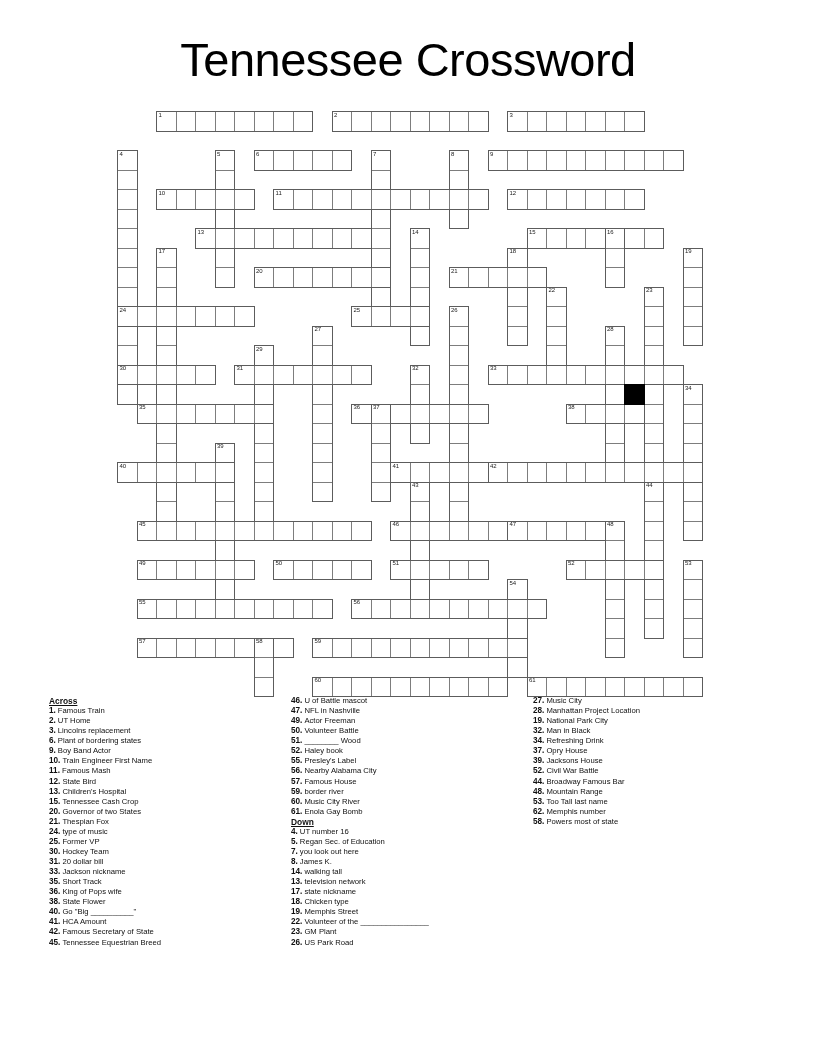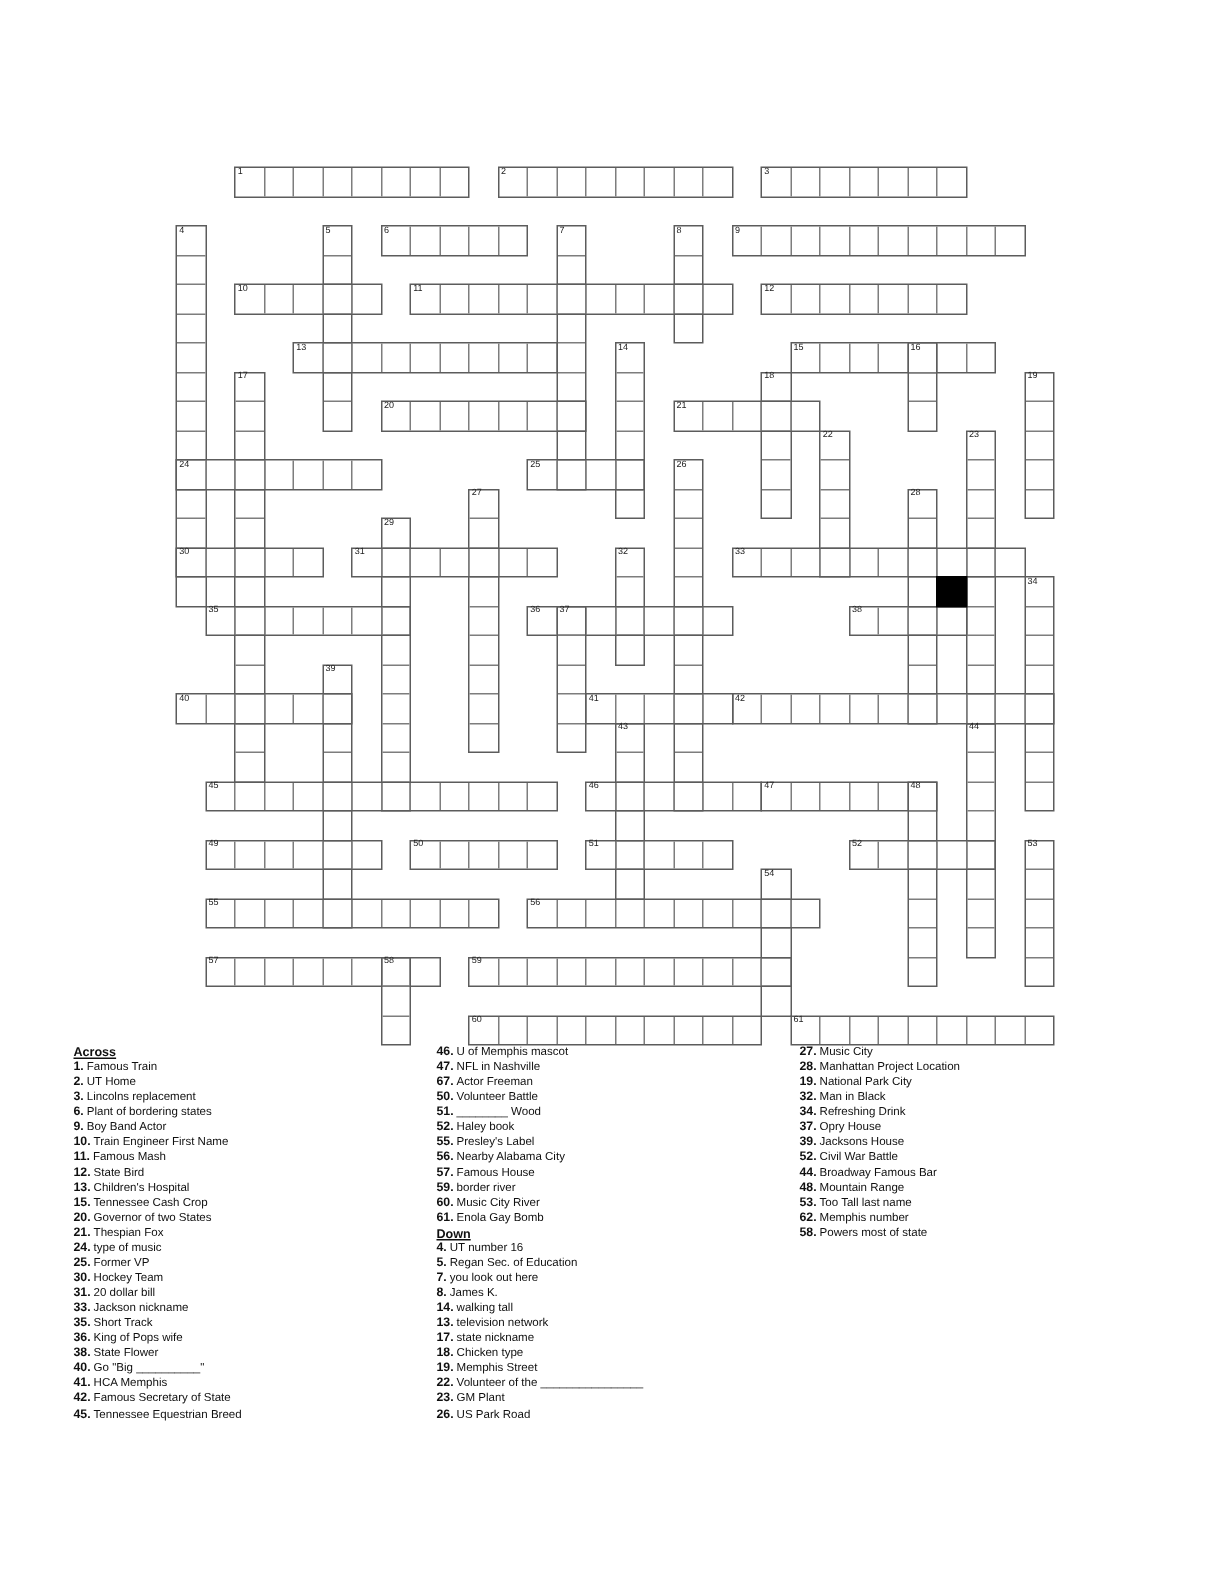--- a/index.html
+++ b/index.html
@@ -29,6 +29,7 @@
 <body>
 
 <div class="page">
+  <h1 class="title">Tennessee Crossword</h1>
   <div id="grid">
       <div class="word" style="left: 156px; top: 111px; width: 157px; height: 20.5px;">
         <div class="cell" style="left: 0px; top: 0px;"></div>

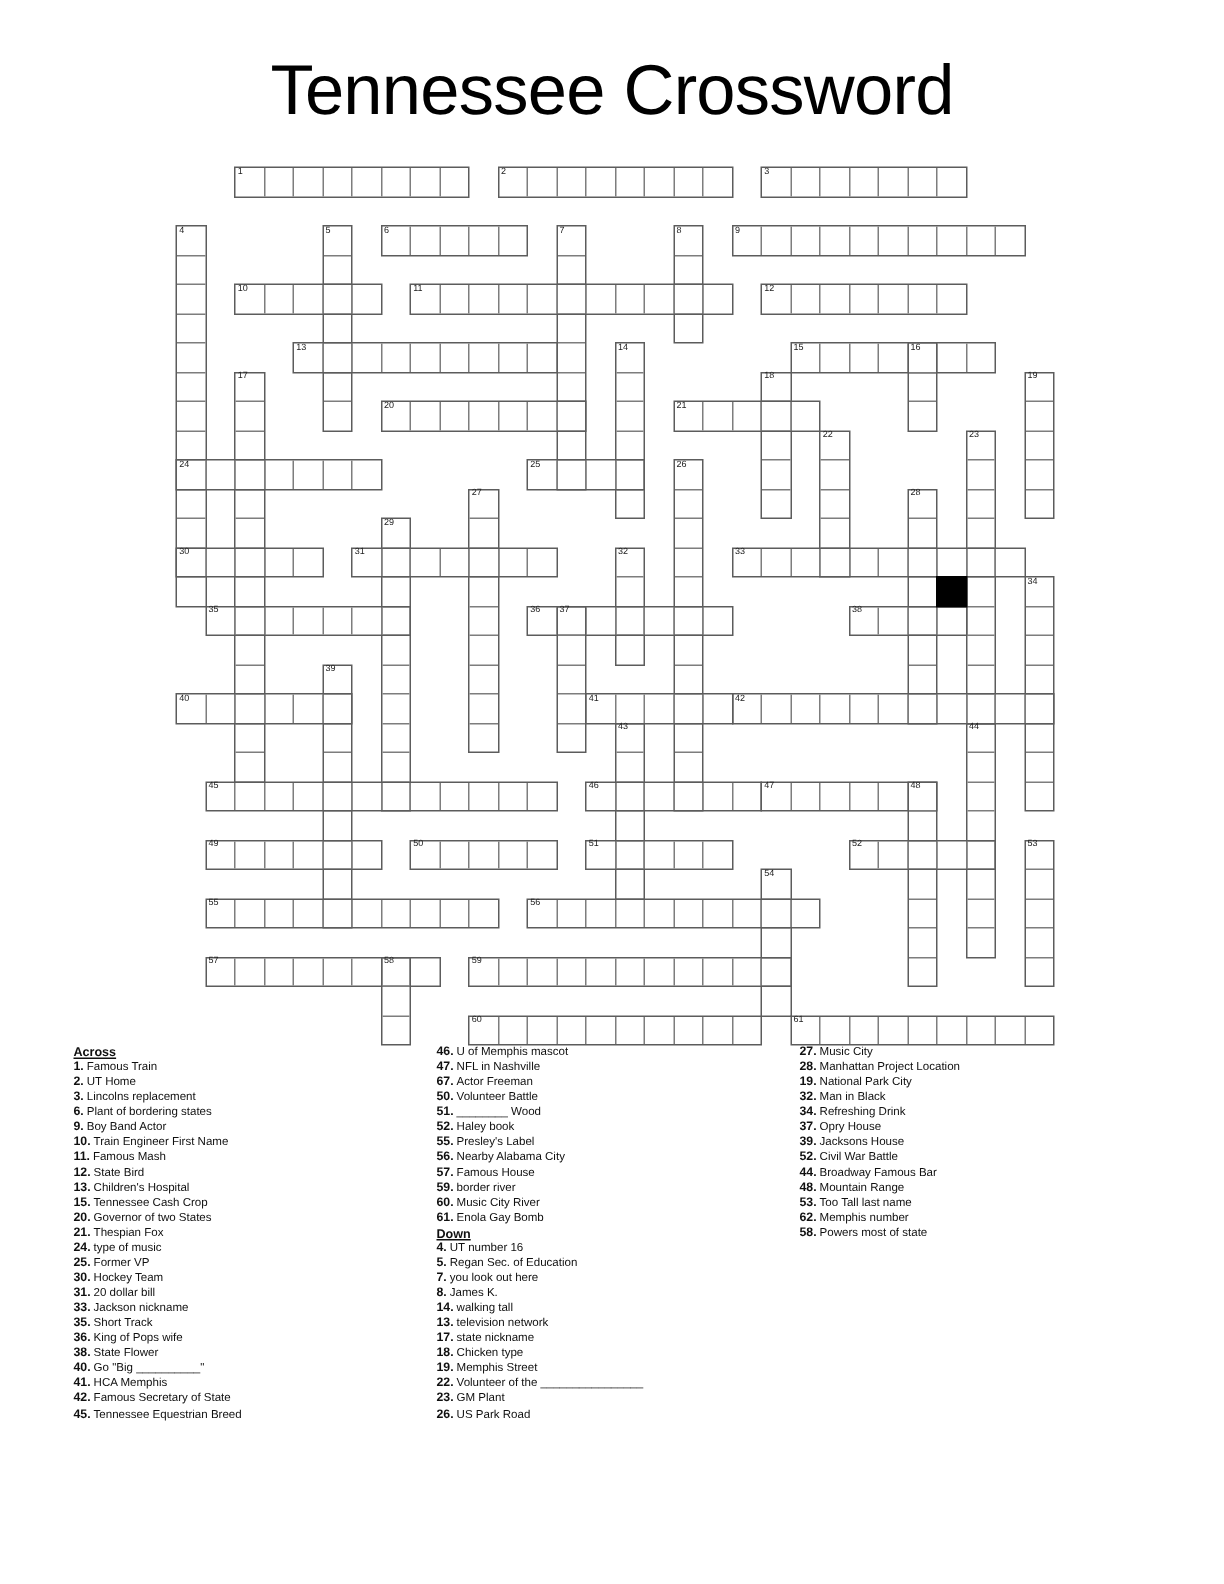--- a/index.html
+++ b/index.html
@@ -1073,7 +1073,7 @@
       <div class="clue"><span class="clue-num">45.</span><span class="clue-text">Tennessee Equestrian Breed</span></div>
     </div>
   <div id="clue-col-2" class="clue-col" style="left: 291px;">
-      <div class="clue"><span class="clue-num">46.</span><span class="clue-text">U of Memphis mascot</span></div>
+      <div class="clue"><span class="clue-num">46.</span><span class="clue-text">U of Battle mascot</span></div>
       <div class="clue"><span class="clue-num">47.</span><span class="clue-text">NFL in Nashville</span></div>
       <div class="clue"><span class="clue-num">67.</span><span class="clue-text">Actor Freeman</span></div>
       <div class="clue"><span class="clue-num">50.</span><span class="clue-text">Volunteer Battle</span></div>

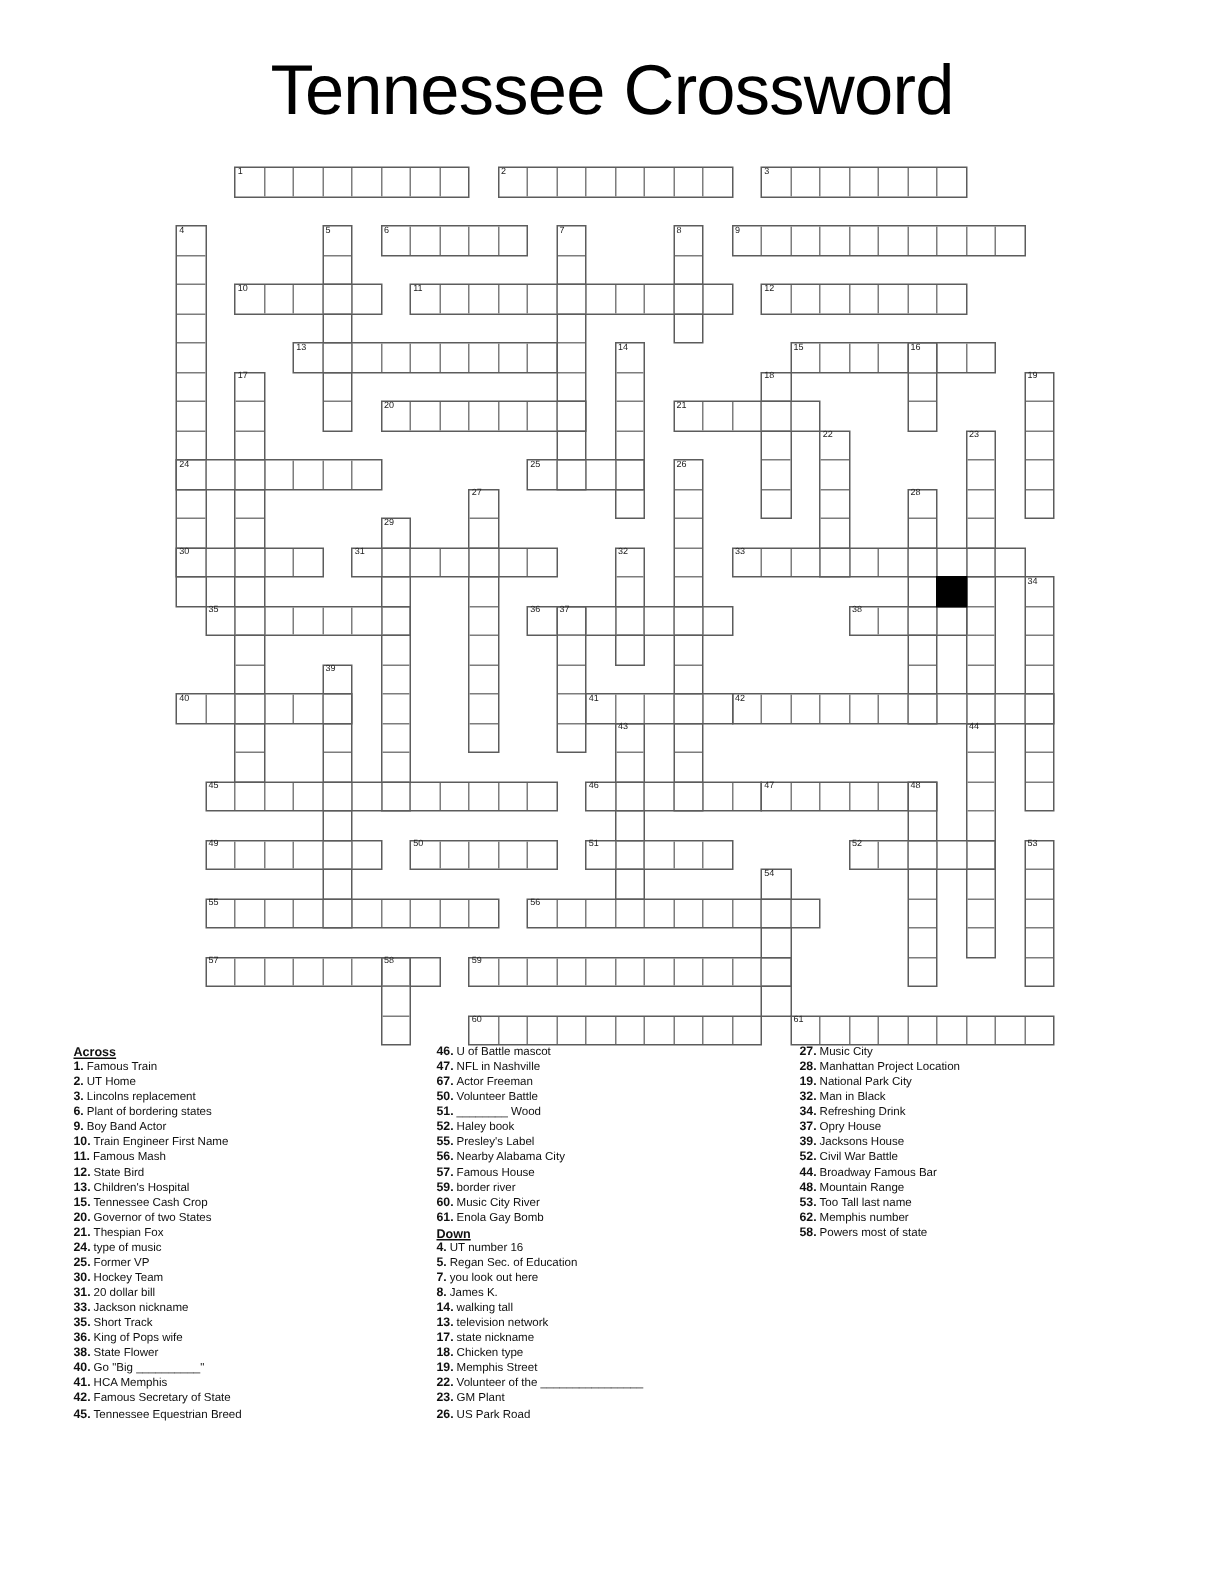--- a/index.html
+++ b/index.html
@@ -1075,7 +1075,7 @@
   <div id="clue-col-2" class="clue-col" style="left: 291px;">
       <div class="clue"><span class="clue-num">46.</span><span class="clue-text">U of Battle mascot</span></div>
       <div class="clue"><span class="clue-num">47.</span><span class="clue-text">NFL in Nashville</span></div>
-      <div class="clue"><span class="clue-num">67.</span><span class="clue-text">Actor Freeman</span></div>
+      <div class="clue"><span class="clue-num">49.</span><span class="clue-text">Actor Freeman</span></div>
       <div class="clue"><span class="clue-num">50.</span><span class="clue-text">Volunteer Battle</span></div>
       <div class="clue"><span class="clue-num">51.</span><span class="clue-text">________ Wood</span></div>
       <div class="clue"><span class="clue-num">52.</span><span class="clue-text">Haley book</span></div>

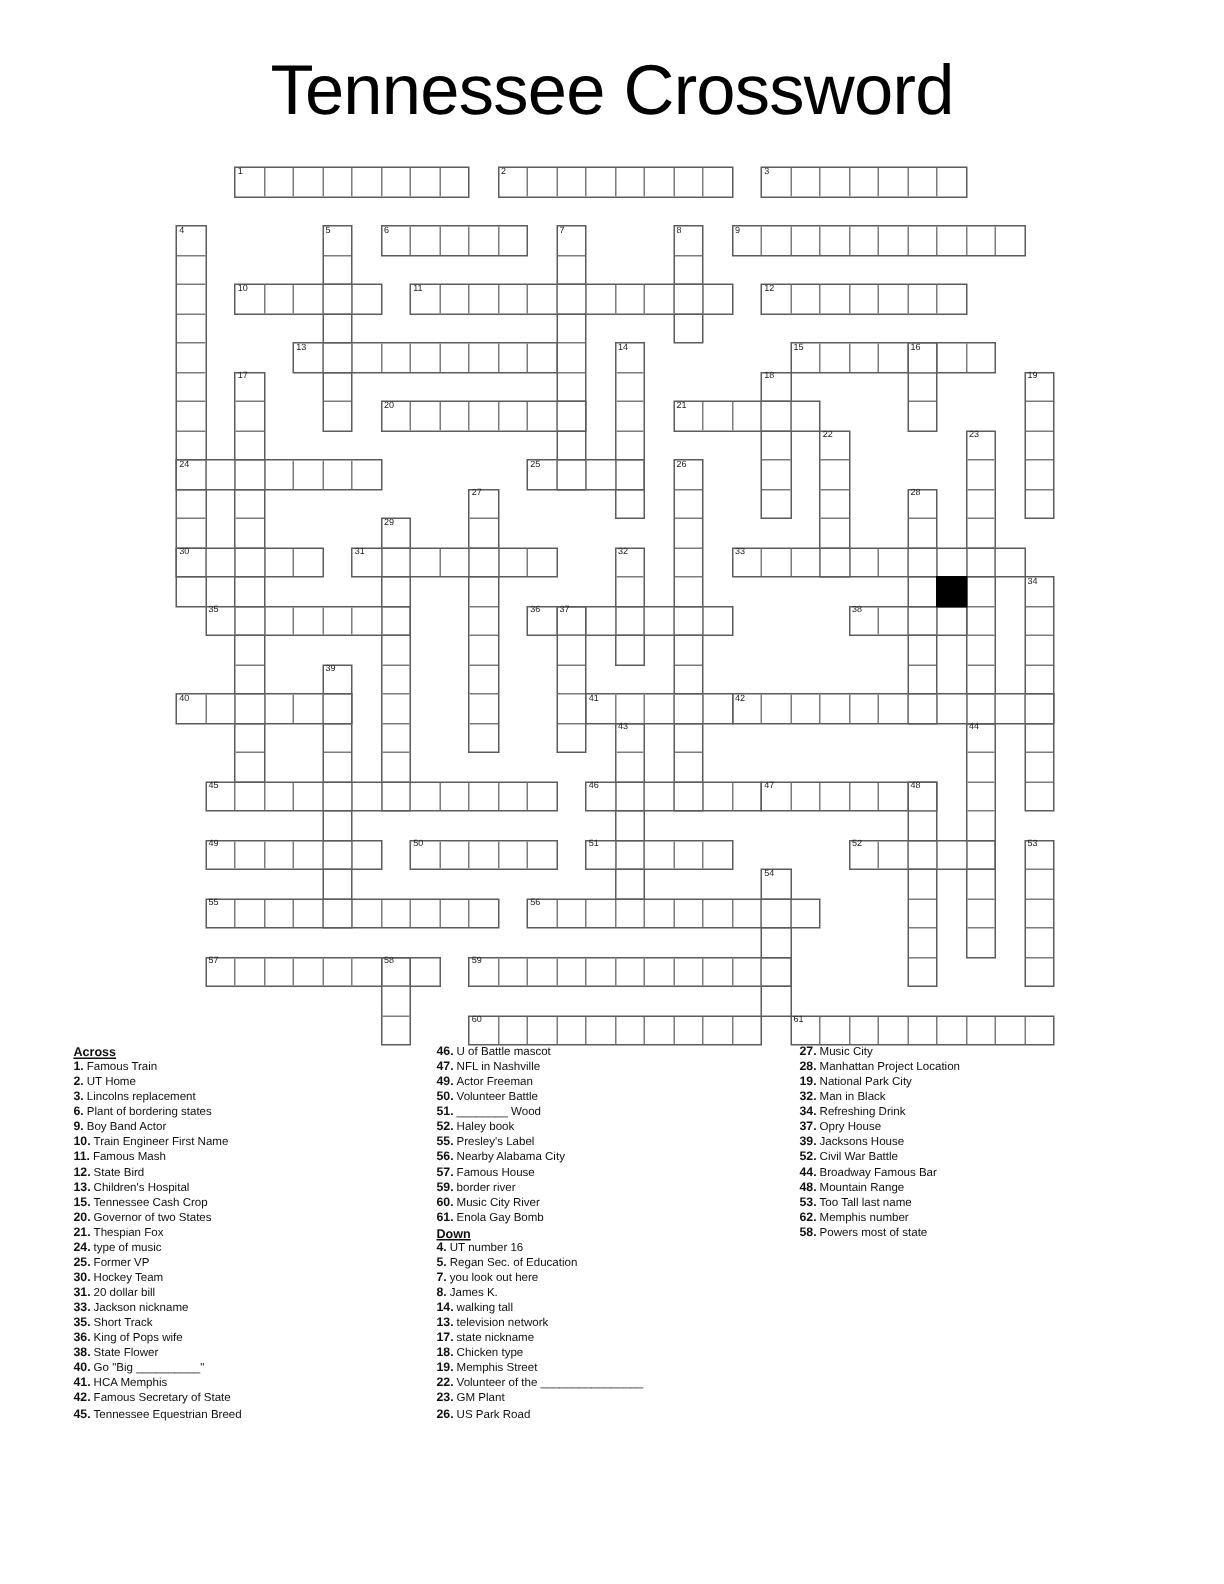--- a/index.html
+++ b/index.html
@@ -1068,7 +1068,7 @@
       <div class="clue"><span class="clue-num">36.</span><span class="clue-text">King of Pops wife</span></div>
       <div class="clue"><span class="clue-num">38.</span><span class="clue-text">State Flower</span></div>
       <div class="clue"><span class="clue-num">40.</span><span class="clue-text">Go "Big __________"</span></div>
-      <div class="clue"><span class="clue-num">41.</span><span class="clue-text">HCA Memphis</span></div>
+      <div class="clue"><span class="clue-num">41.</span><span class="clue-text">HCA Amount</span></div>
       <div class="clue"><span class="clue-num">42.</span><span class="clue-text">Famous Secretary of State</span></div>
       <div class="clue"><span class="clue-num">45.</span><span class="clue-text">Tennessee Equestrian Breed</span></div>
     </div>

